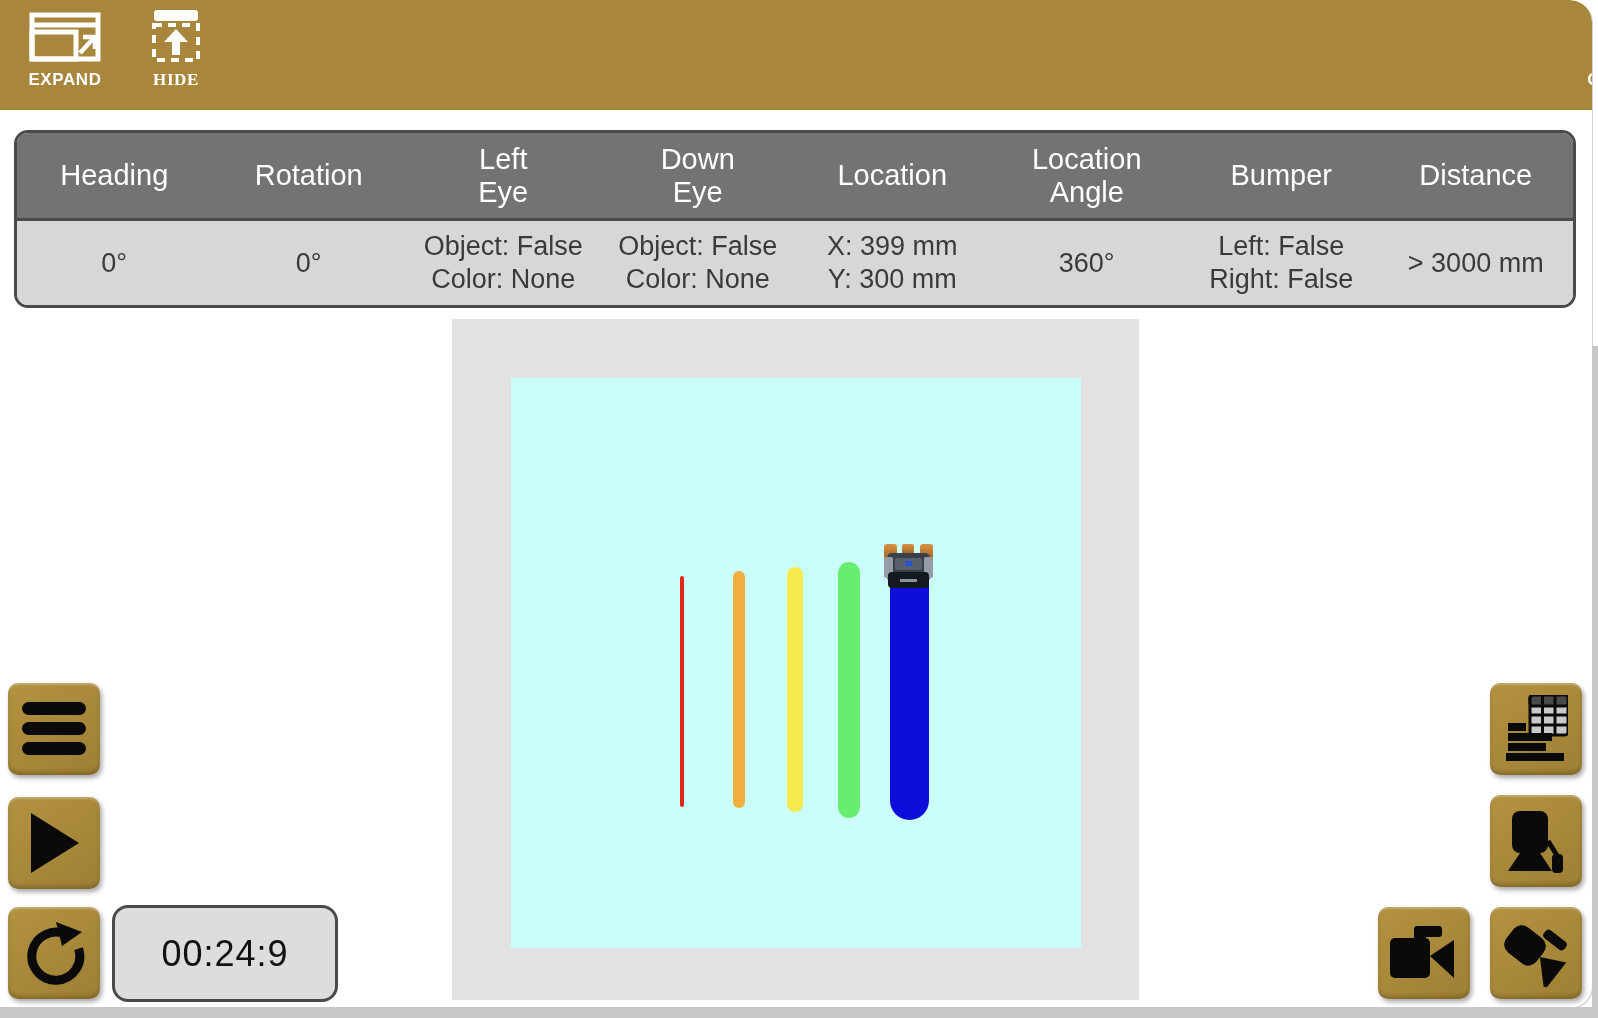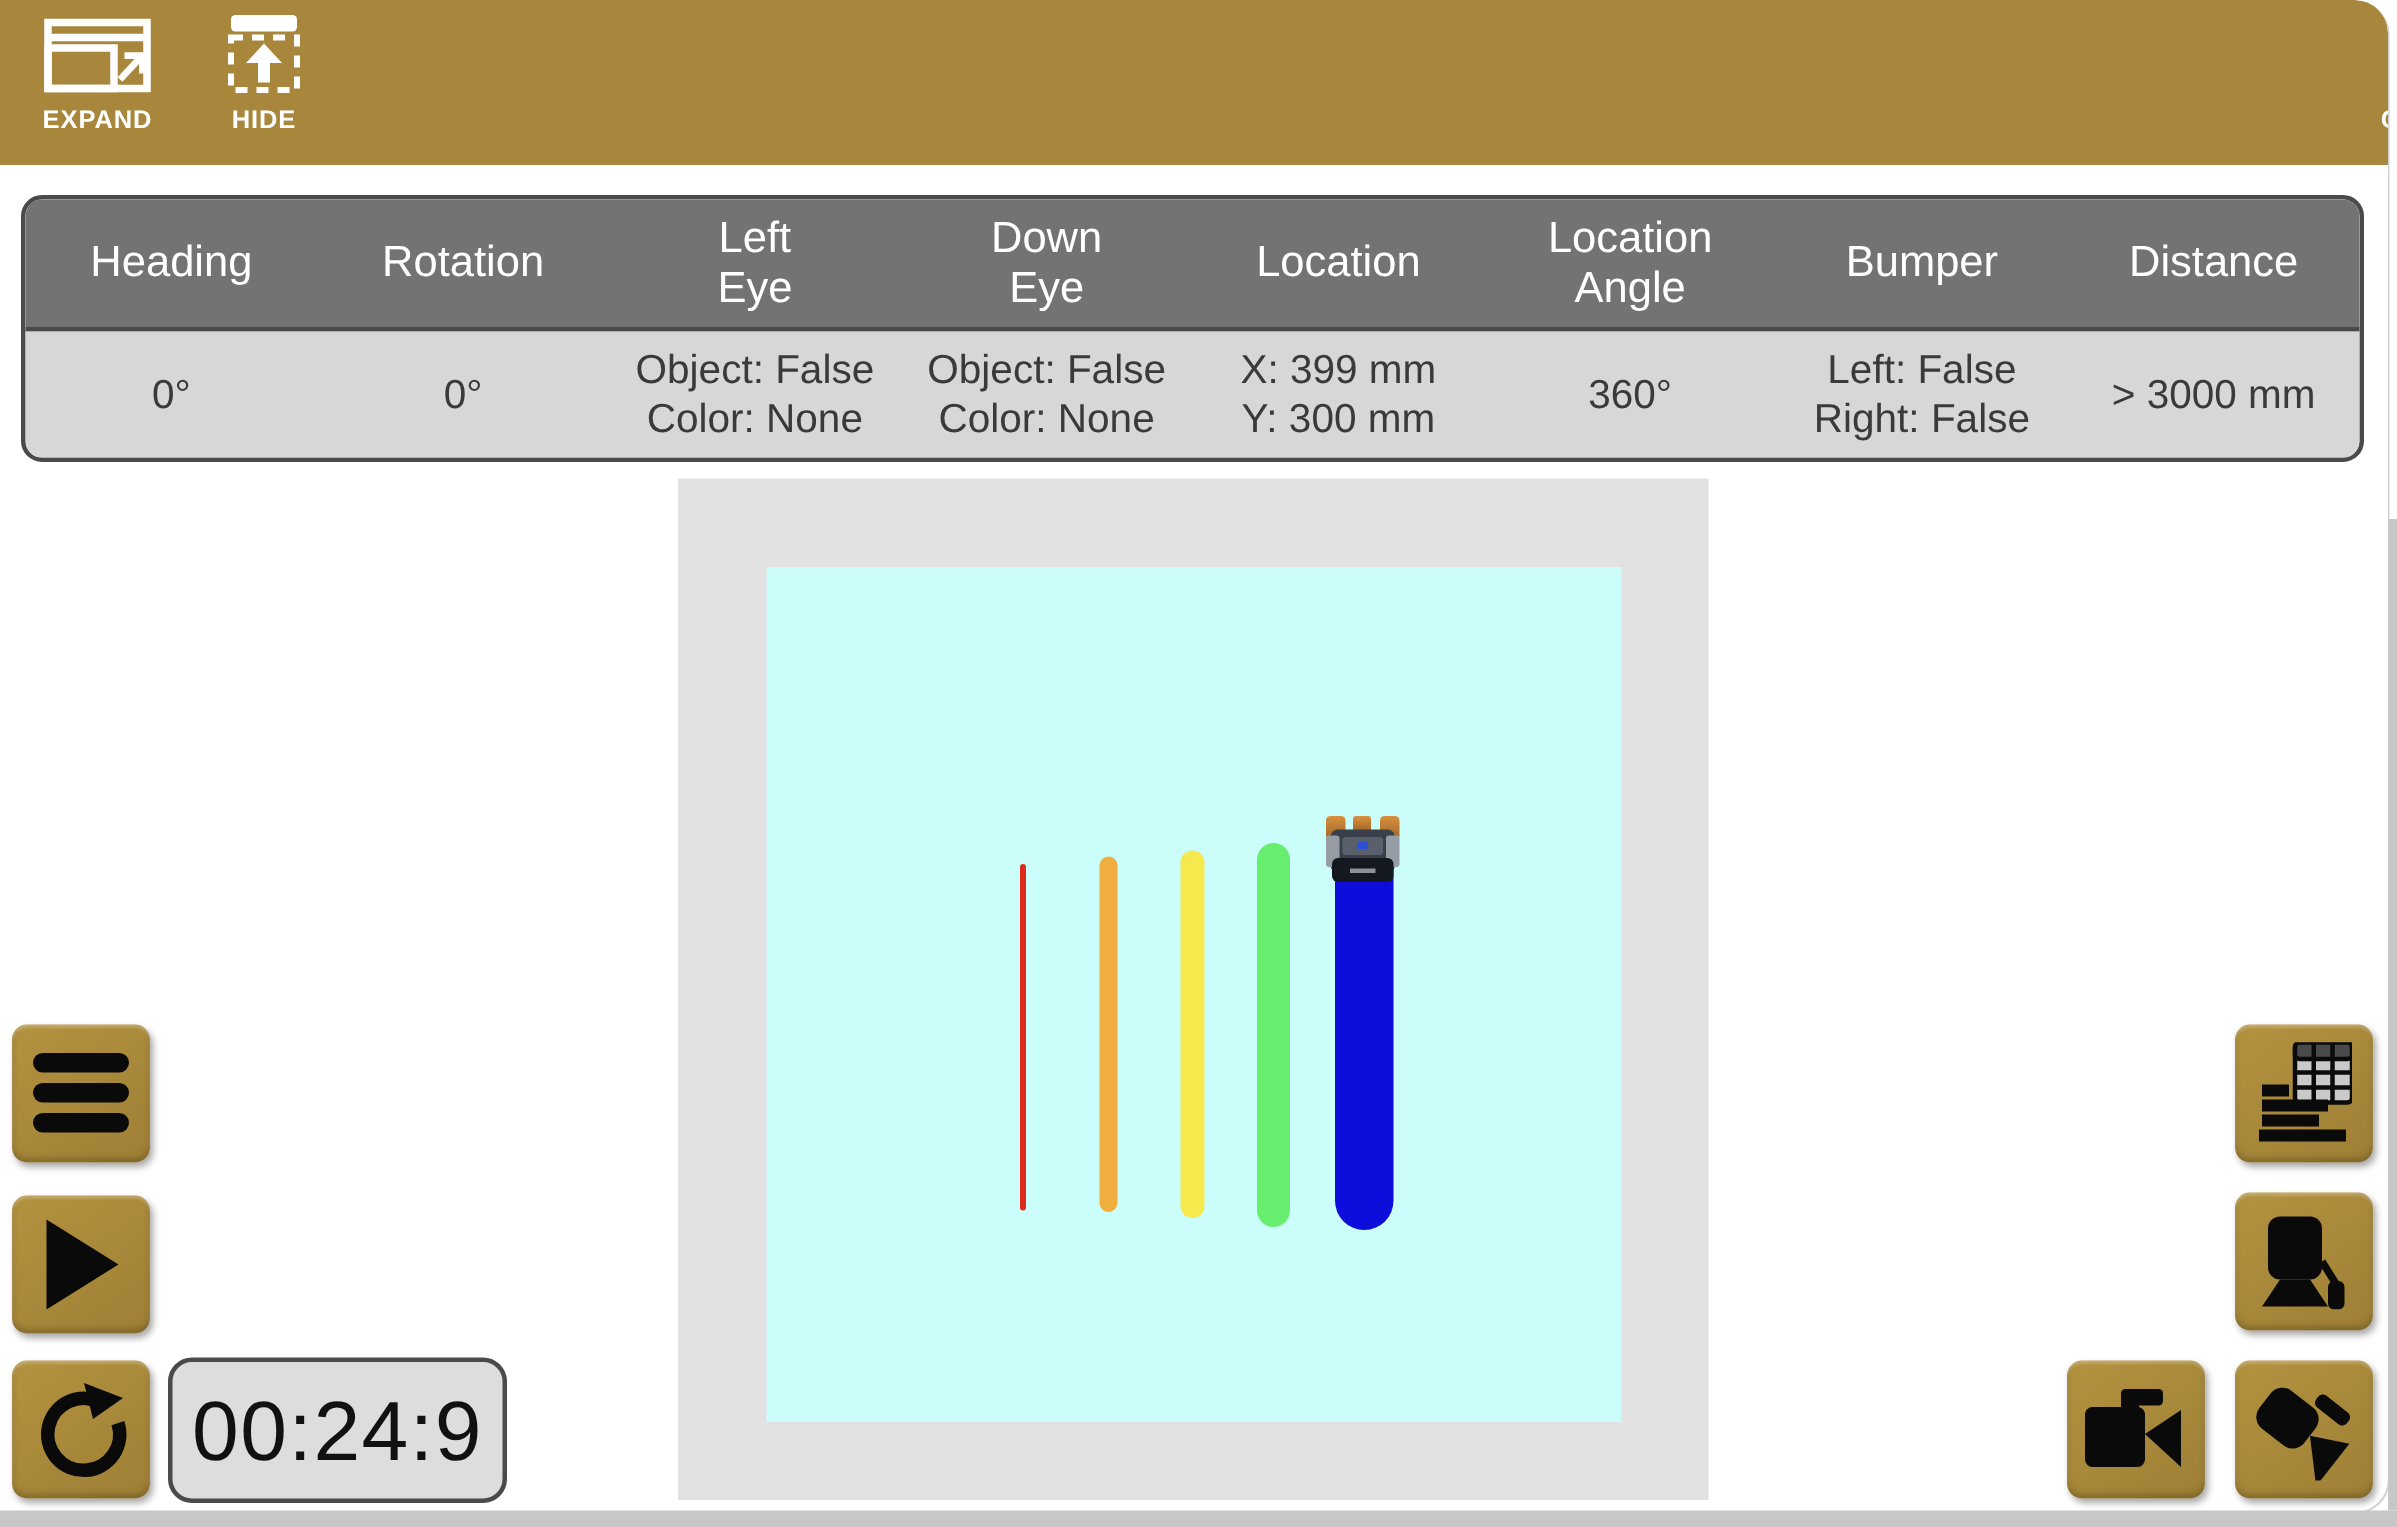--- a/index.html
+++ b/index.html
@@ -116,7 +116,7 @@
       <div class="lbl">EXPAND</div>
     </div>
 
-    <div class="tb-btn" style="left:146px;width:60px;">
+    <div class="tb-btn" style="left:146px;width:60px;font-family:Liberation Serif, serif;">
       <div class="tb-ico">
         <svg width="52" height="52" viewBox="0 0 52 52">
           <rect x="4" y="0" width="44" height="11" rx="3" fill="#fff"></rect>

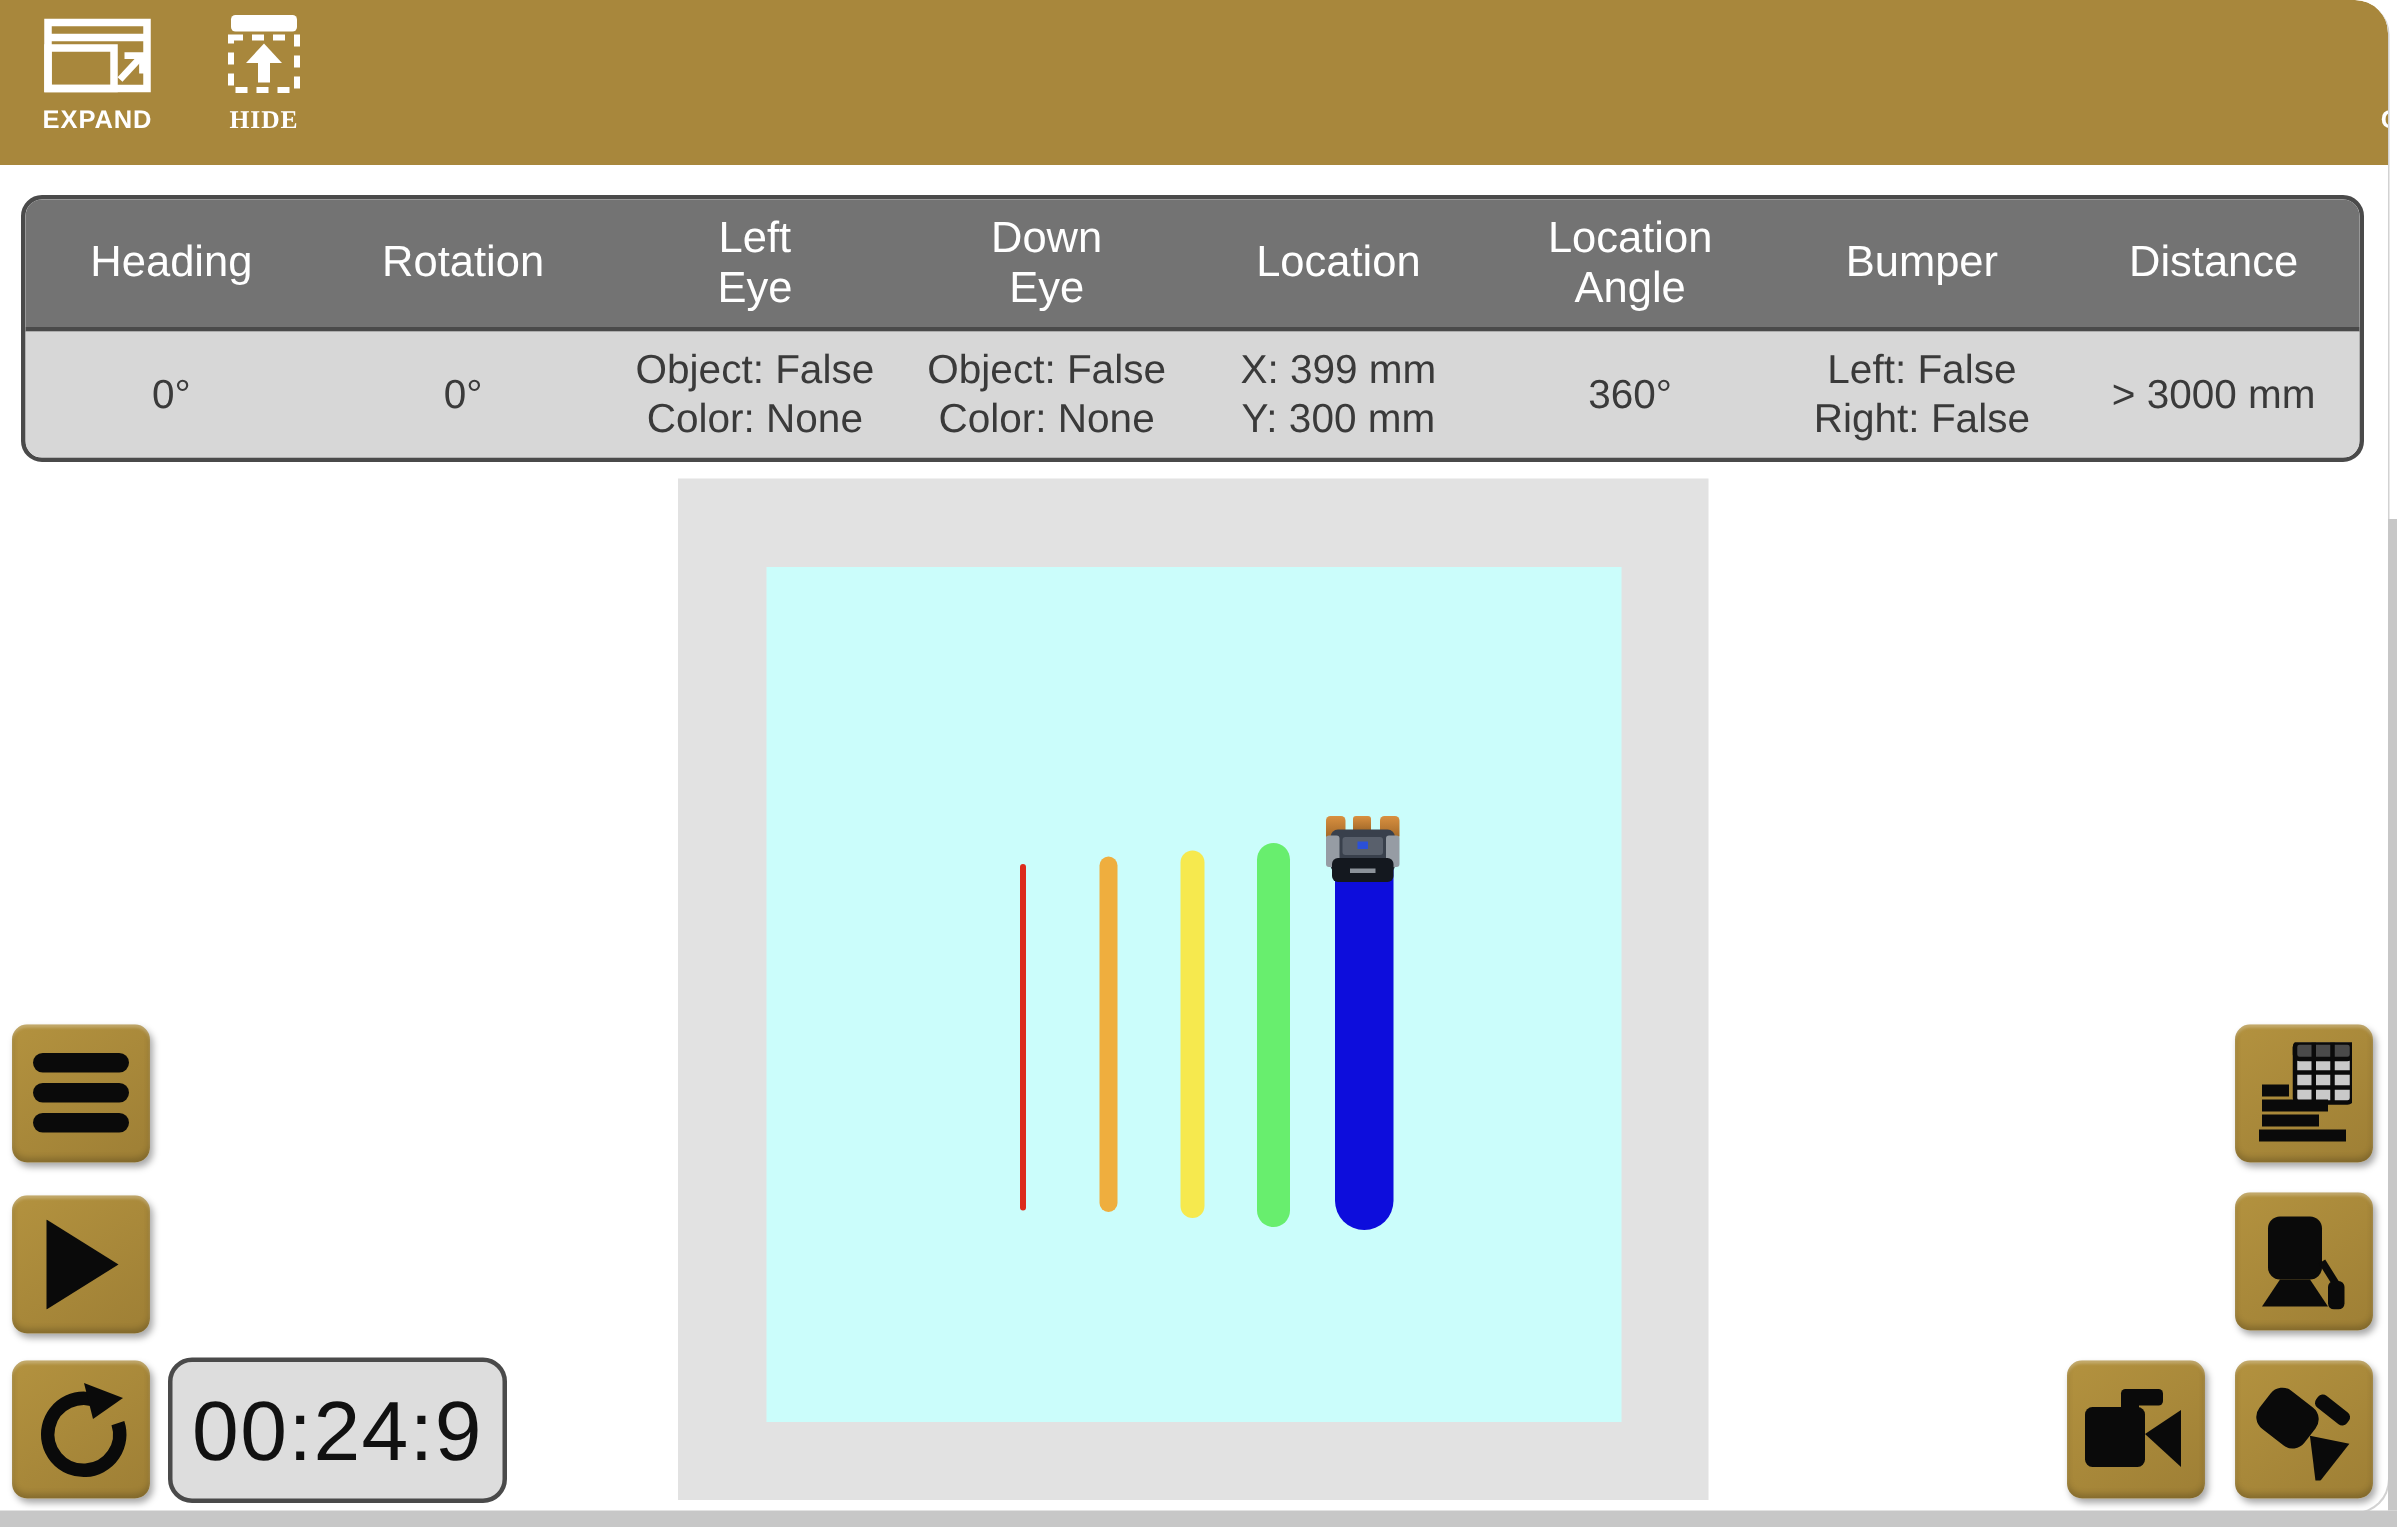--- a/index.html
+++ b/index.html
@@ -93,7 +93,7 @@
     position:absolute;left:112px;top:905px;width:226px;height:97px;z-index:4;
     background:#DDDDDD;border:3px solid #4A4A4A;border-radius:16px;
     box-sizing:border-box;display:flex;align-items:center;justify-content:center;
-    font-size:56px;color:#111;letter-spacing:1px;
+    font-size:36px;color:#111;letter-spacing:1px;
   }
 </style>
 </head>

